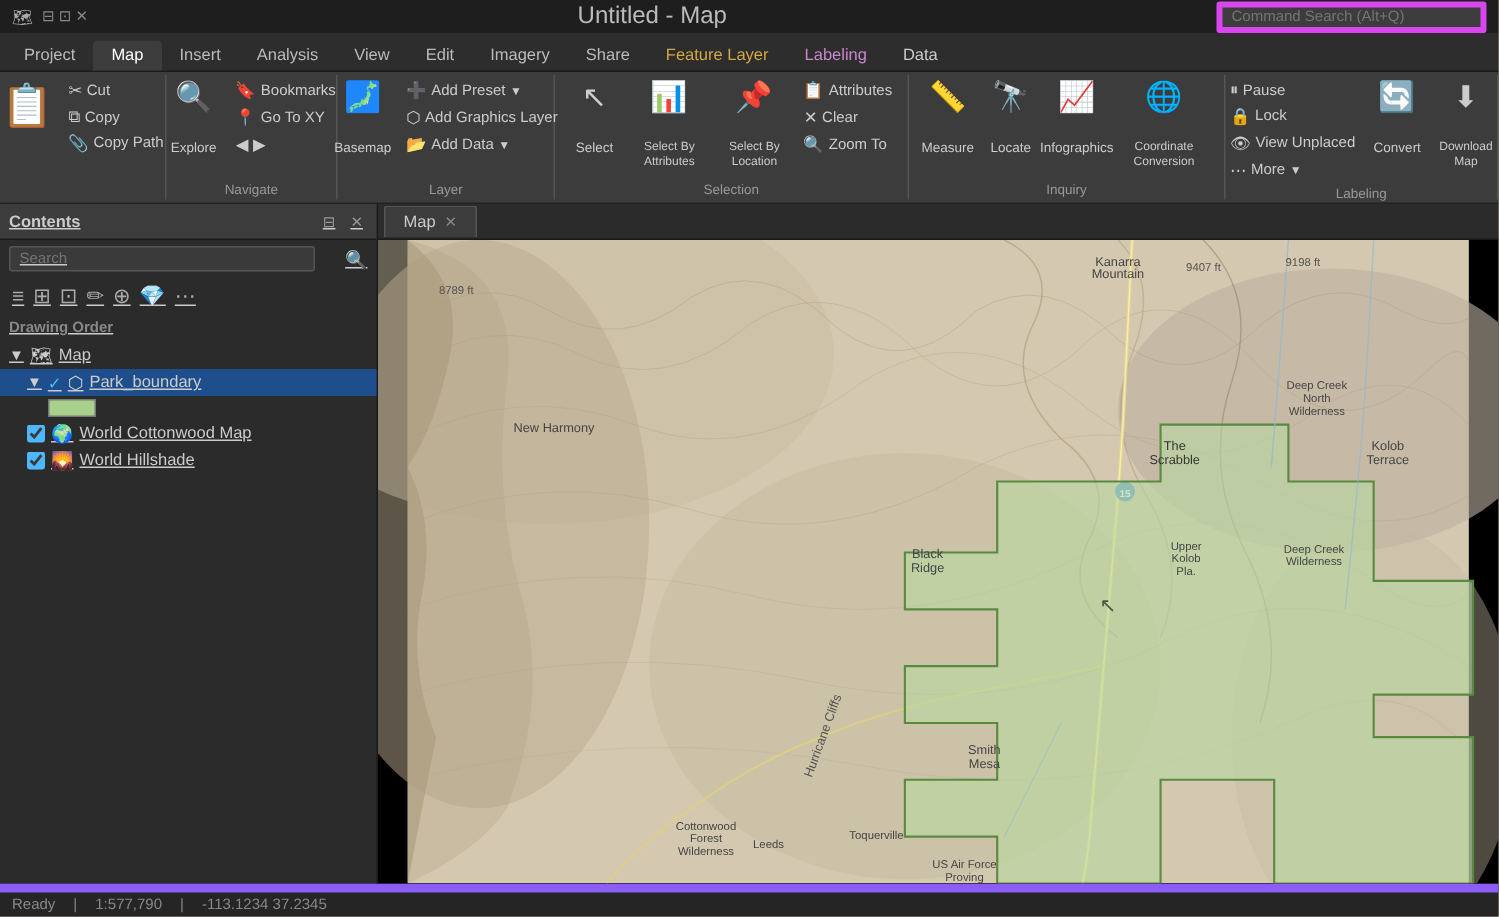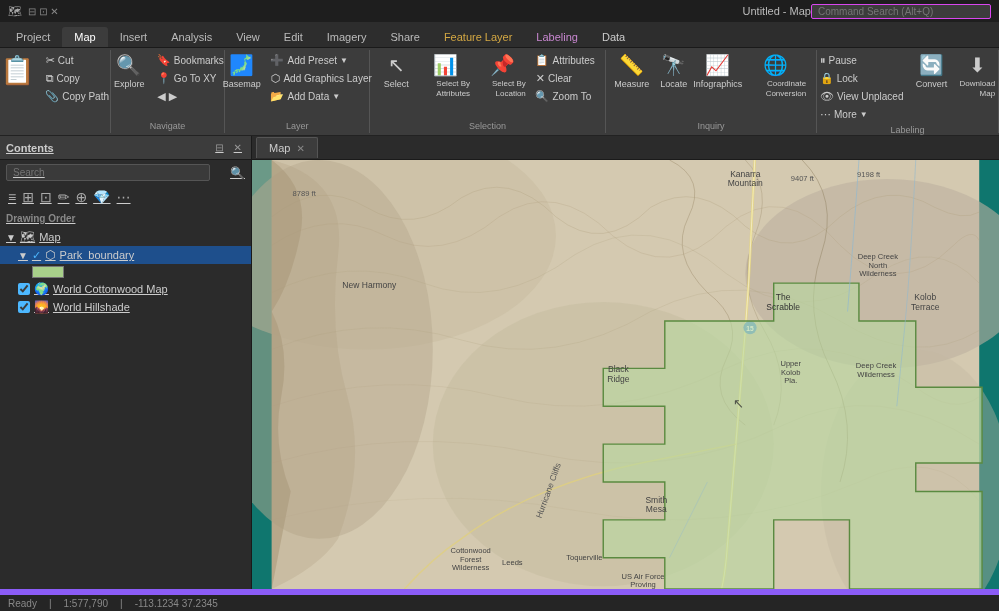--- a/index.html
+++ b/index.html
@@ -10,7 +10,7 @@
       height: 22px; background: #1e1e1e; display: flex; align-items: center; justify-content: space-between; padding: 0 8px; color: #aaa; font-size: 11px;
     }
     .title-bar-left { display: flex; align-items: center; gap: 6px; }
-    .title-center { flex: 1; text-align: right; font-size: 11px; color: #bbb; }
+    .title-center { flex: 1; text-align: center; font-size: 16px; color: #bbb; }
     .search-bar { background: #3c3c3c; border: 1px solid #d946ef; border-radius: 2px; padding: 1px 6px; color: #ccc; font-size: 11px; width: 180px; }
 
     

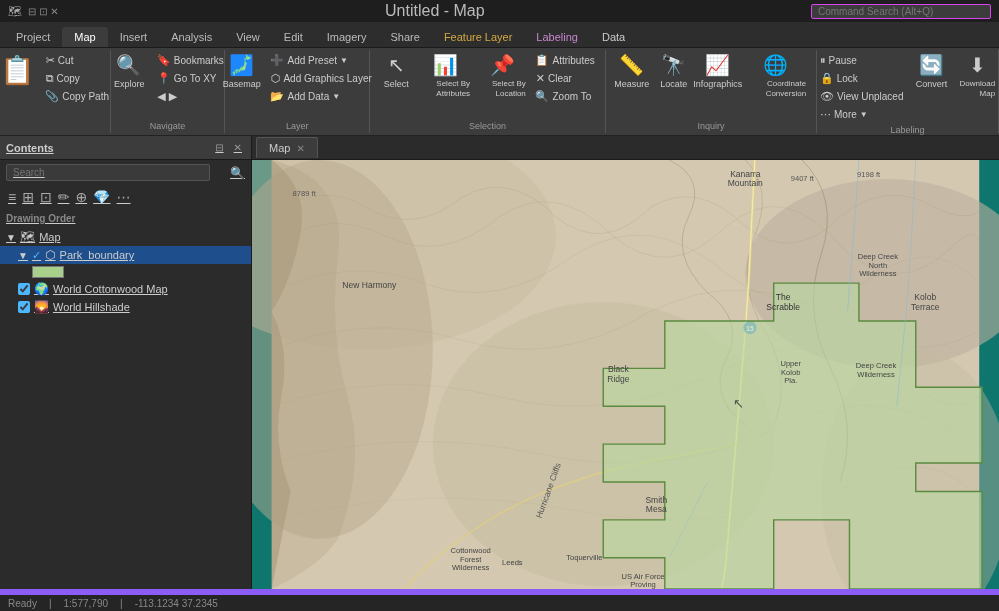--- a/index.html
+++ b/index.html
@@ -11,7 +11,7 @@
     }
     .title-bar-left { display: flex; align-items: center; gap: 6px; }
     .title-center { flex: 1; text-align: center; font-size: 16px; color: #bbb; }
-    .search-bar { background: #3c3c3c; border: 1px solid #d946ef; border-radius: 2px; padding: 1px 6px; color: #ccc; font-size: 11px; width: 180px; }
+    .search-bar { background: #3c3c3c; border: 4px solid #d946ef; border-radius: 2px; padding: 1px 6px; color: #ccc; font-size: 11px; width: 180px; }
 
     
     .ribbon-tabs {

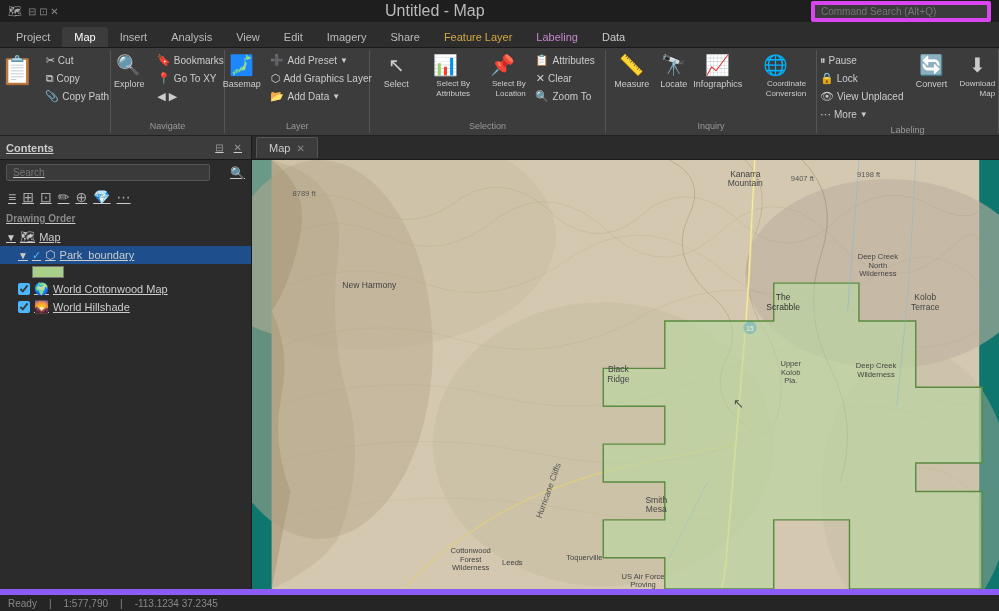--- a/index.html
+++ b/index.html
@@ -38,7 +38,7 @@
       display: flex; flex-direction: column; align-items: center; justify-content: flex-start; cursor: pointer; padding: 3px 4px; border-radius: 2px; min-width: 40px;
     }
     .ribbon-btn .icon { font-size: 20px; line-height: 1; }
-    .ribbon-btn .label { font-size: 9px; color: #ccc; text-align: right; margin-top: 4px; line-height: 1.2; }
+    .ribbon-btn .label { font-size: 9px; color: #ccc; text-align: center; margin-top: 18px; line-height: 1.2; }
     .ribbon-btn.large { min-width: 44px; }
     .ribbon-btn-small { display: flex; flex-direction: row; align-items: center; cursor: pointer; padding: 2px 4px; border-radius: 2px; gap: 3px; white-space: nowrap; }
     .ribbon-btn-small .label { font-size: 10px; color: #ccc; }

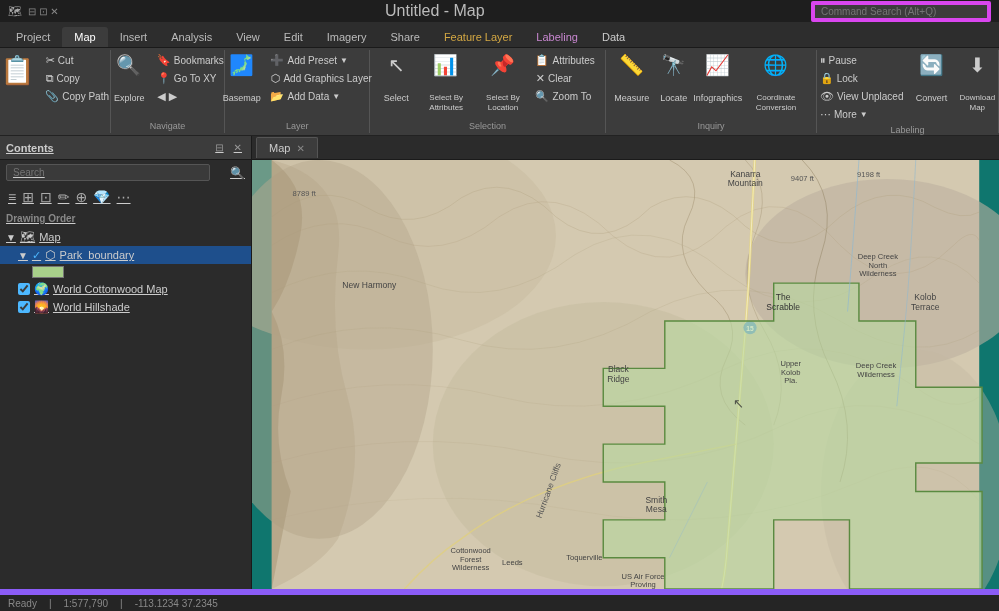--- a/index.html
+++ b/index.html
@@ -78,7 +78,7 @@
     .layer-name { font-size: 11px; color: #ccc; }
 
     
-    .map-canvas { flex: 1; position: relative; overflow: hidden; background: #0f766e; }
+    .map-canvas { flex: 1; position: relative; overflow: hidden; background: #000000; }
     .map-tab-bar {
       height: 24px; background: #2b2b2b; display: flex; align-items: center; padding: 0 4px; border-bottom: 1px solid #1a1a1a;
     }

